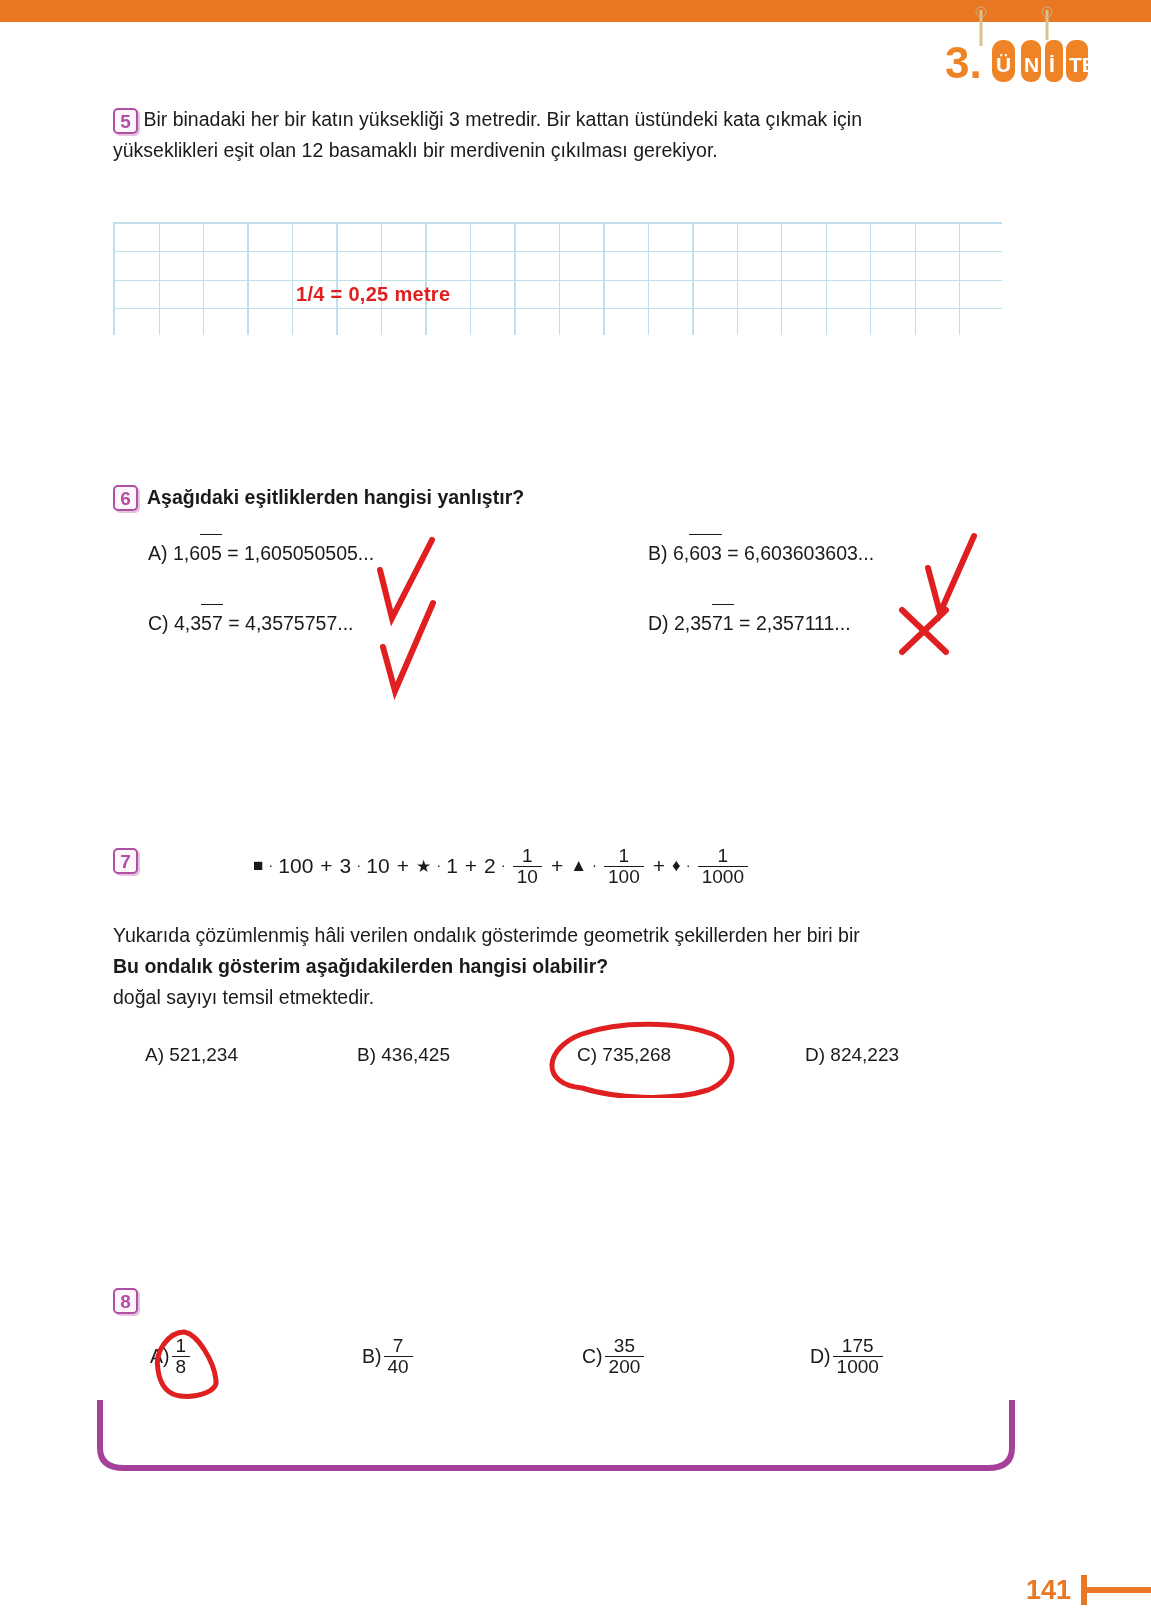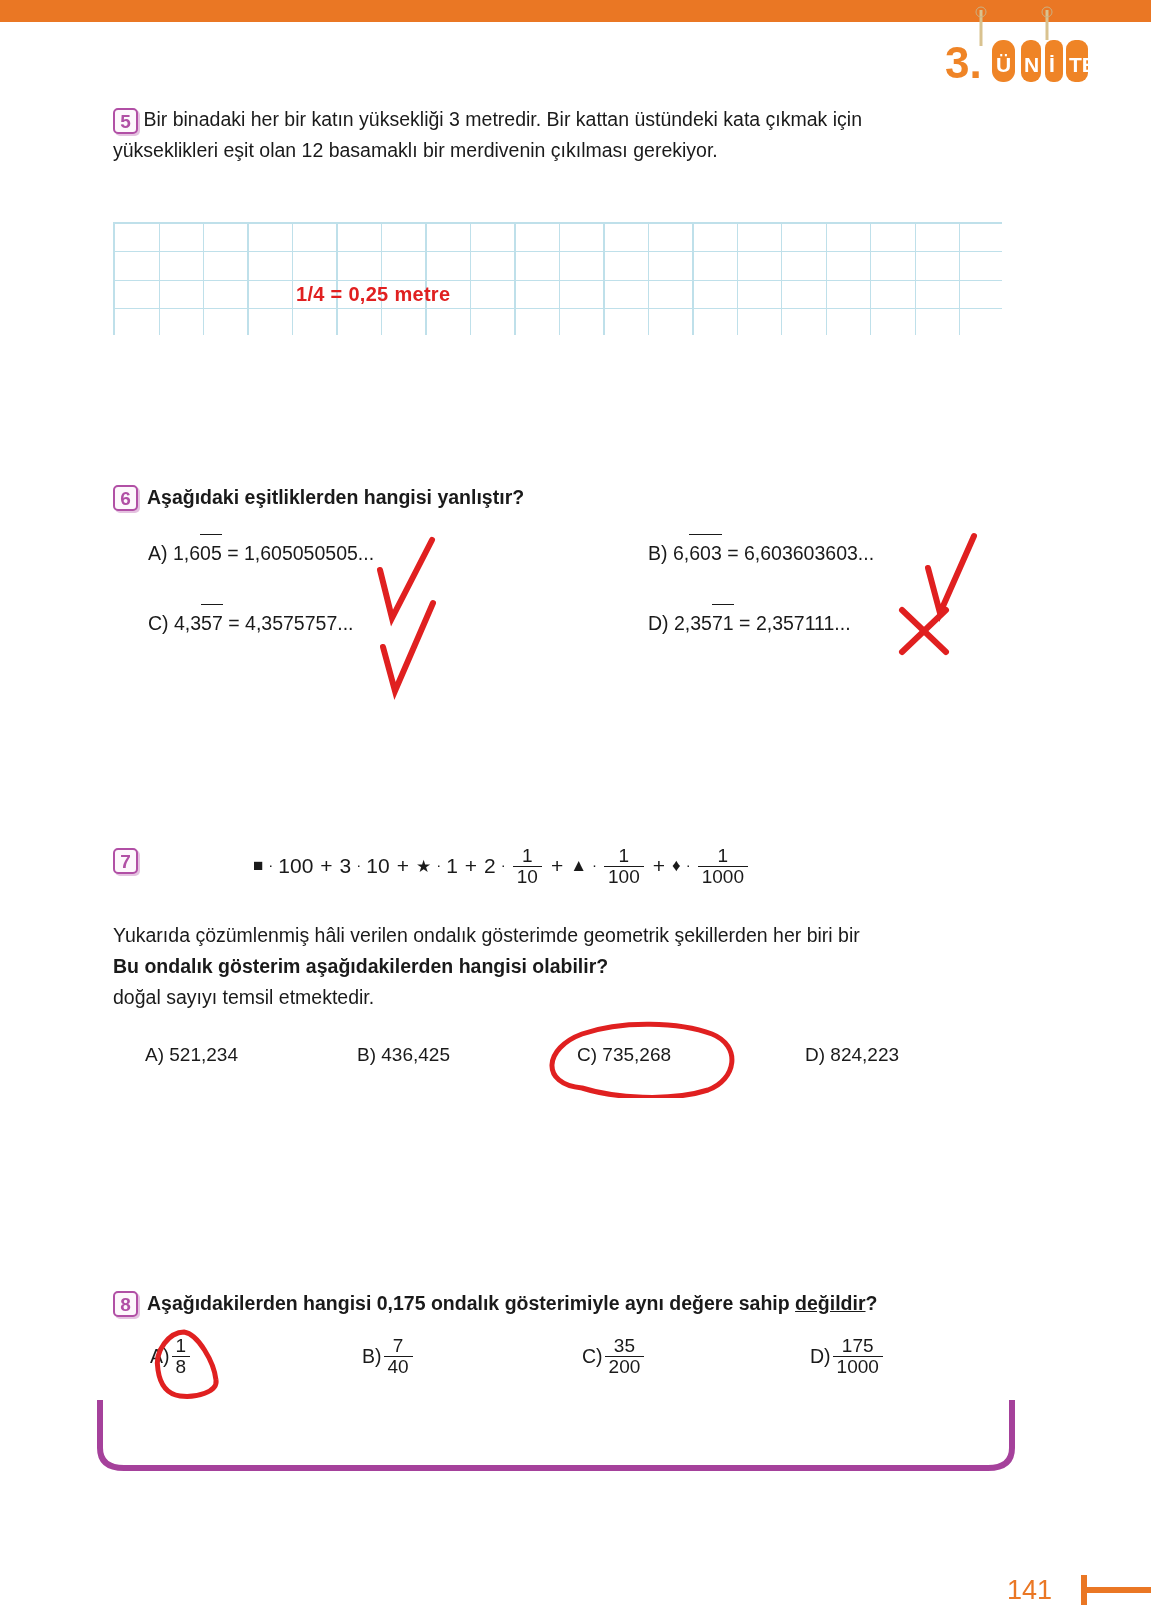--- a/index.html
+++ b/index.html
@@ -369,7 +369,6 @@
 <div id="q8">
   <div class="head">
     <span class="q-num">8</span>
-    <span class="q-text bold"><span>Aşağıdakilerden hangisi 0,175 ondalık gösterimiyle aynı değere sahip </span><span class="u">değildir</span><span>?</span></span>
   </div>
 
   <div class="answers">

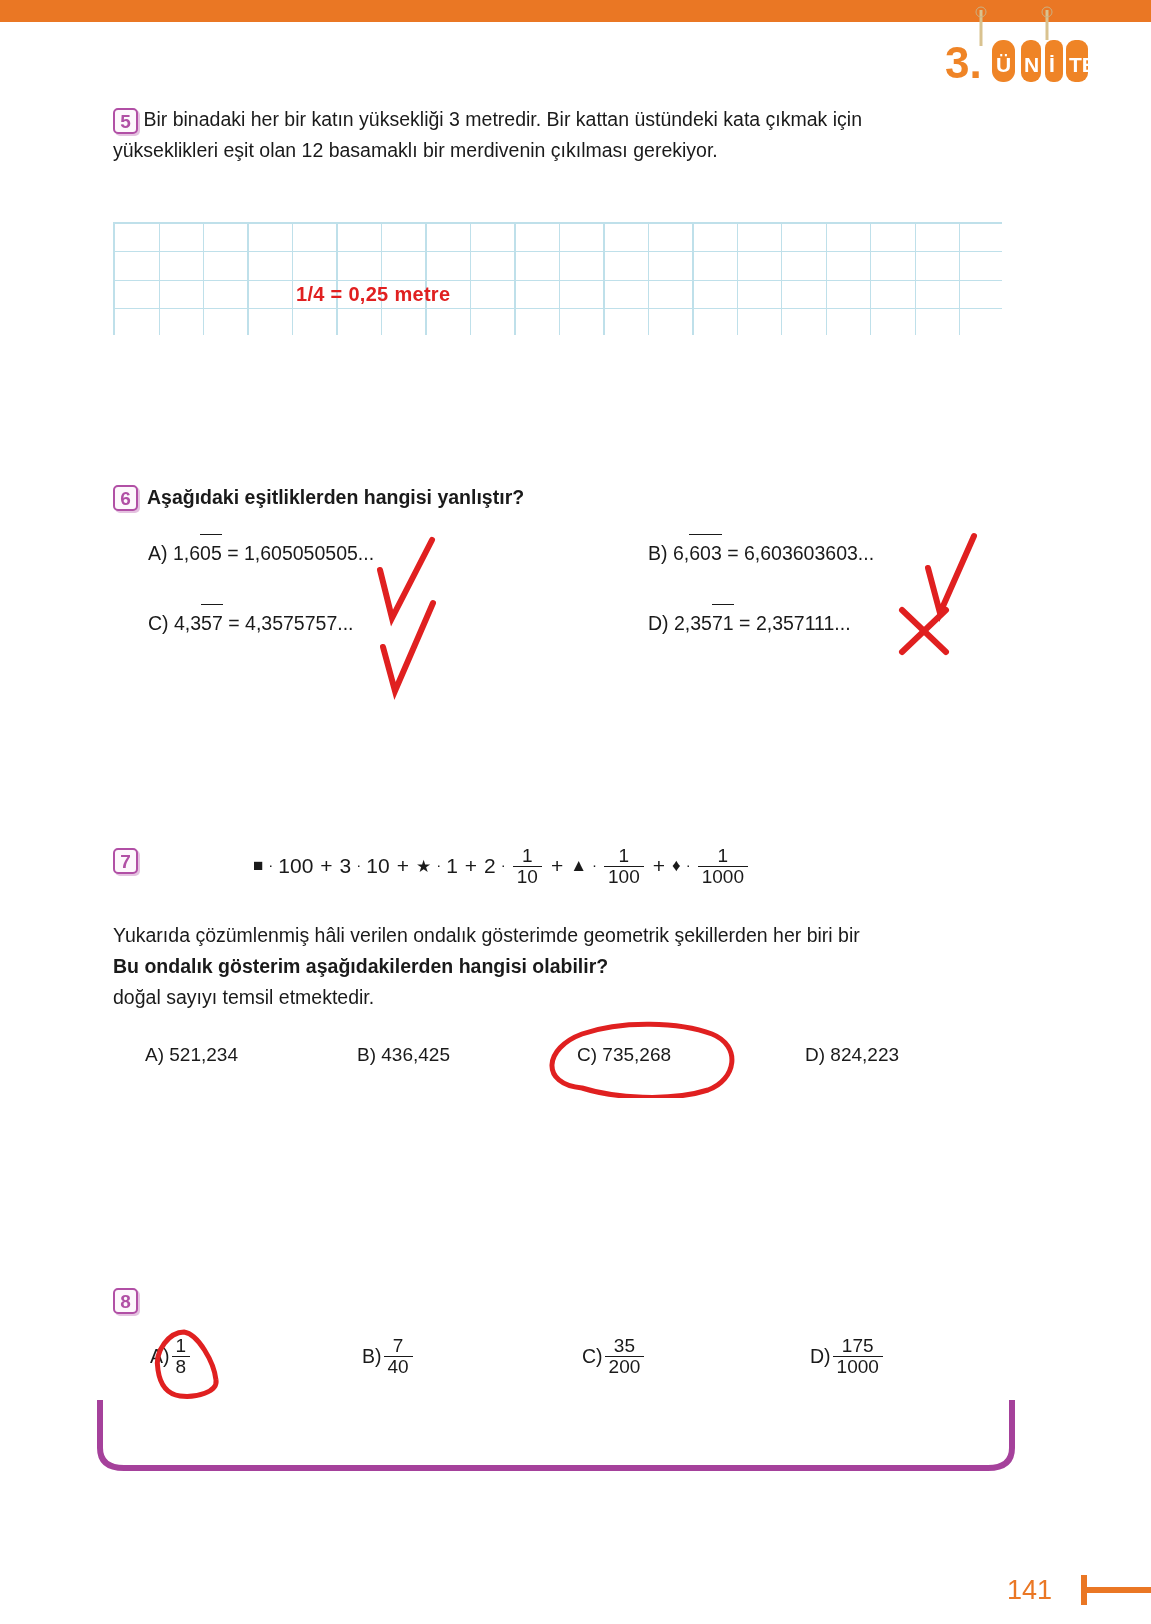--- a/index.html
+++ b/index.html
@@ -191,8 +191,8 @@
   .pagenum {
     color: #ea7724;
     font-size: 27px;
-    font-weight: 400;
-    margin-right: 29px;
+    font-weight: 700;
+    margin-right: 10px;
   }
   .foot-tick {
     width: 6px; height: 30px; background: #ea7724; margin-right: 0px;

